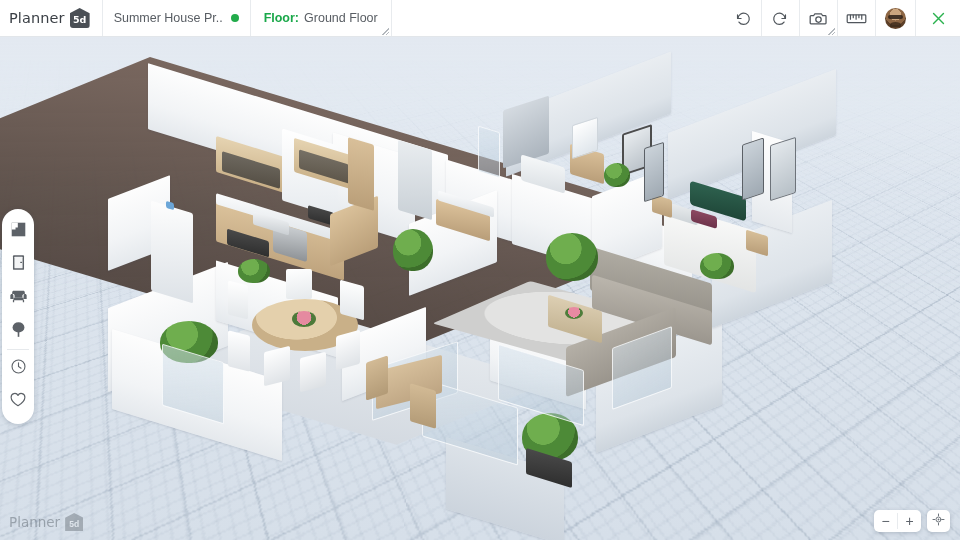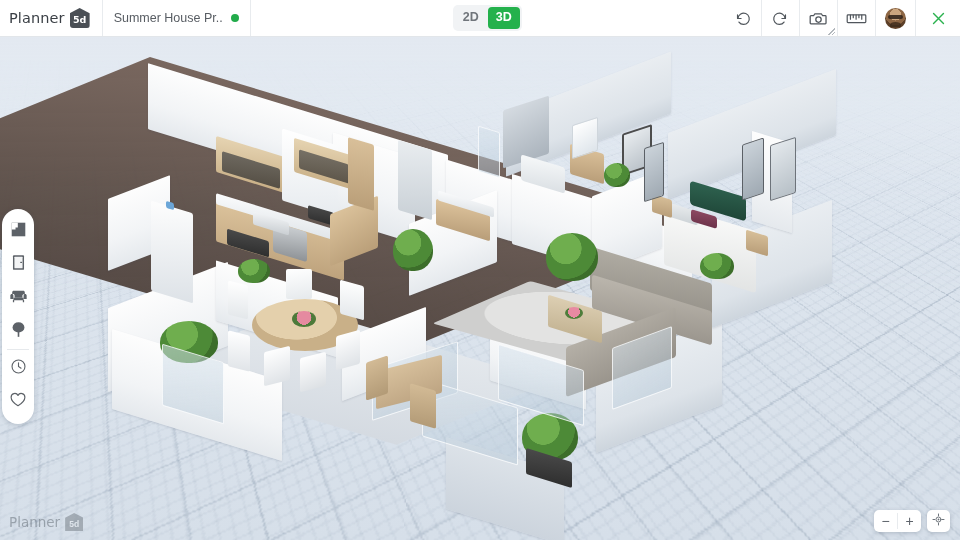--- a/index.html
+++ b/index.html
@@ -255,6 +255,11 @@
       <span id="project-dot"></span>
     </div>
 
+    <div class="hdr-cell hdr-div" id="floor-cell">
+      <span id="floor-label">Floor:</span>
+      <span id="floor-value">Ground Floor</span>
+      <span class="resize-grip"></span>
+    </div>
 
     <div id="hdr-spacer-1"></div>
 

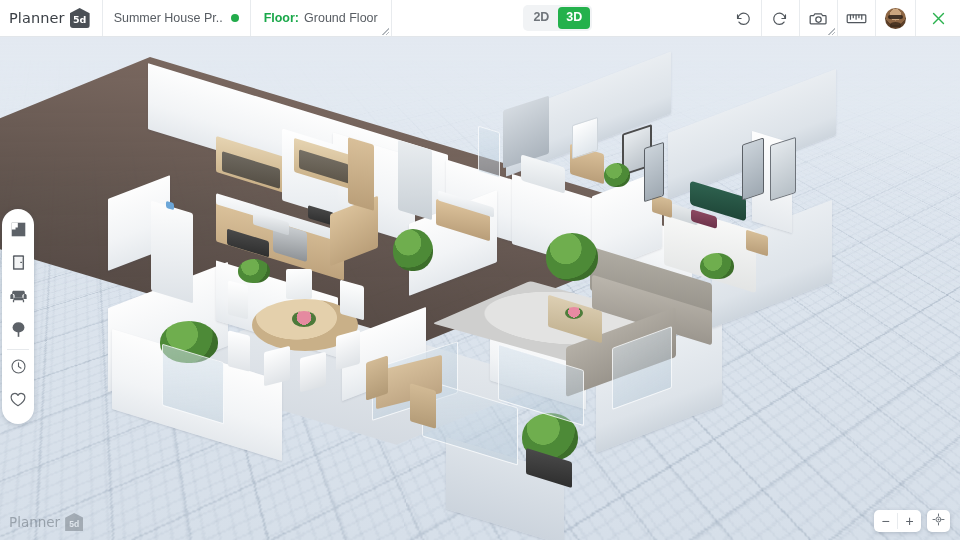--- a/index.html
+++ b/index.html
@@ -263,12 +263,6 @@
 
     <div id="hdr-spacer-1"></div>
 
-    <div class="hdr-cell" id="view-toggle-cell">
-      <div id="view-toggle">
-        <div class="view-btn">2D</div>
-        <div class="view-btn active">3D</div>
-      </div>
-    </div>
 
     <div id="hdr-spacer-2"></div>
 

